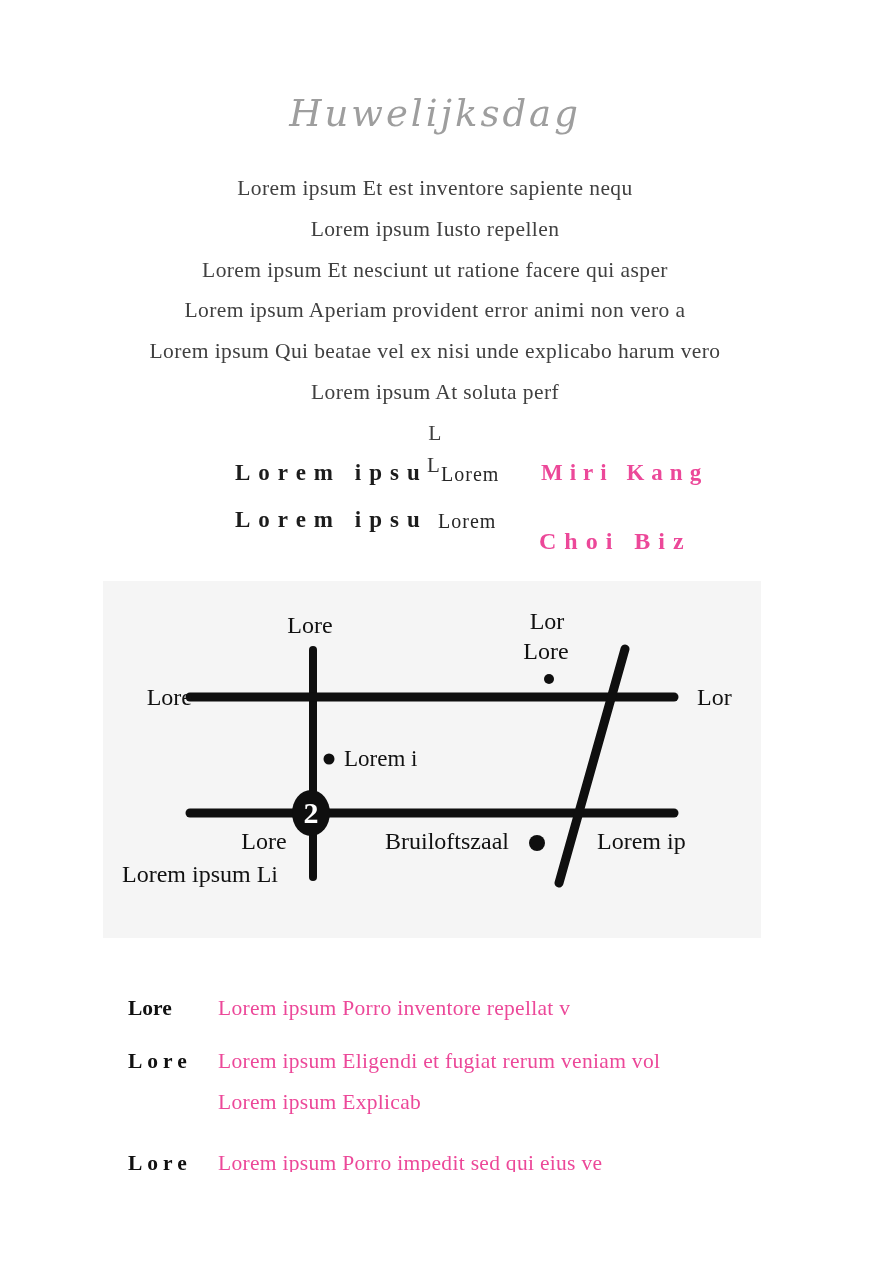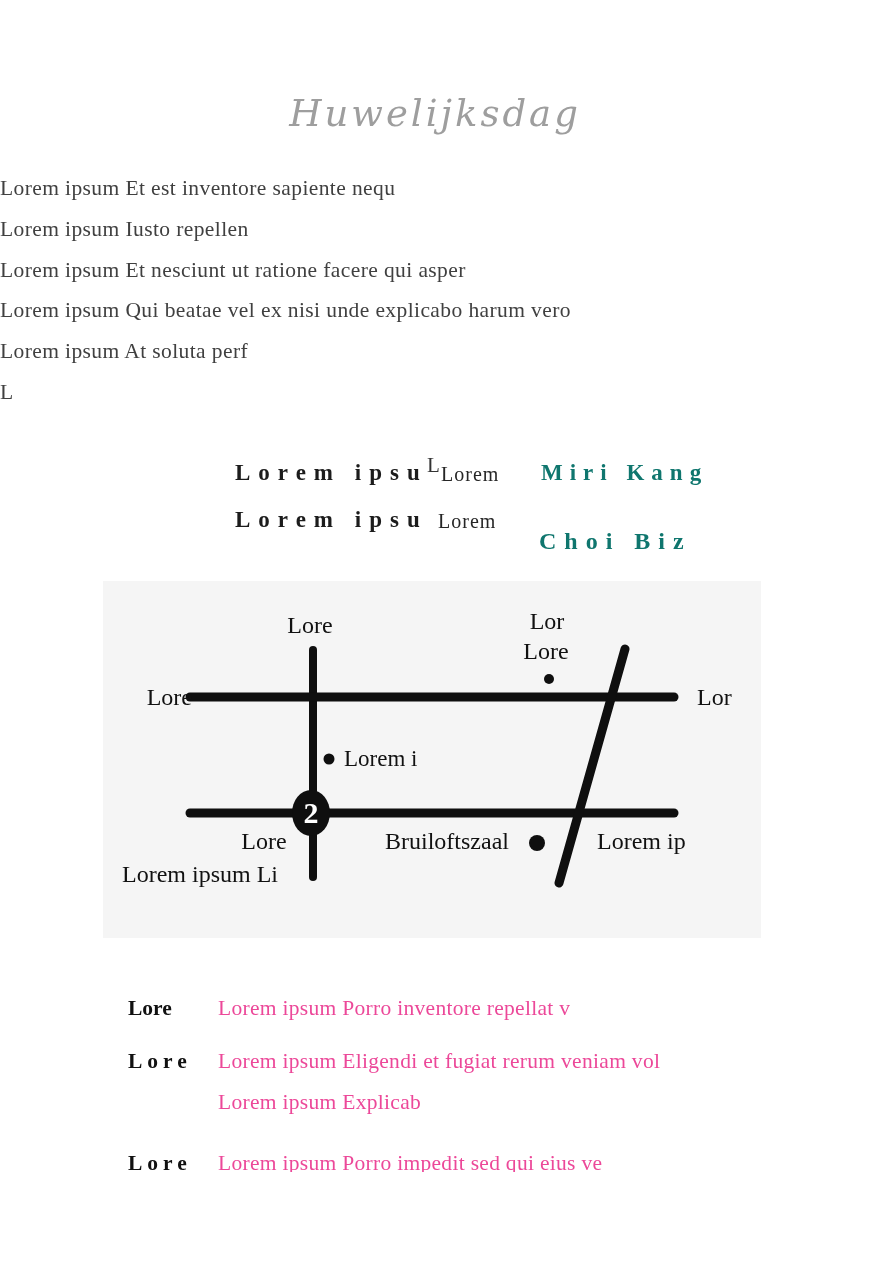--- a/index.html
+++ b/index.html
@@ -31,6 +31,7 @@
   .intro {
     position: absolute;
     top: 168px; left: 0; right: 0;
+    text-align: center;
     font-size: 21.5px;
     line-height: 40.8px;
     color: #404040;

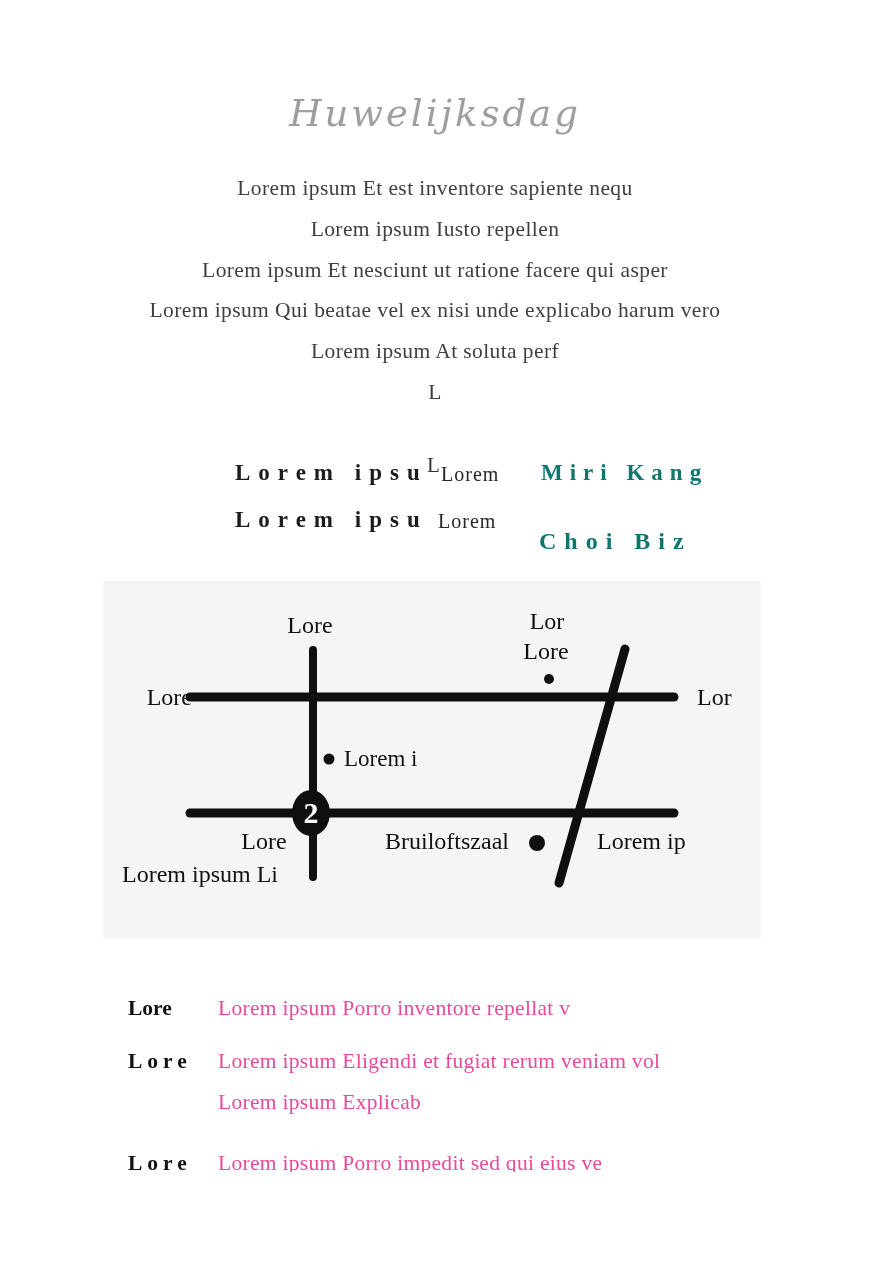--- a/index.html
+++ b/index.html
@@ -109,6 +109,7 @@
     <div>Lorem ipsum Et est inventore sapiente nequ</div>
     <div>Lorem ipsum Iusto repellen</div>
     <div>Lorem ipsum Et nesciunt ut ratione facere qui asper</div>
+    <div>Lorem ipsum Aperiam provident error animi non vero a</div>
     <div>Lorem ipsum Qui beatae vel ex nisi unde explicabo harum vero</div>
     <div>Lorem ipsum At soluta perf</div>
     <div>L</div>

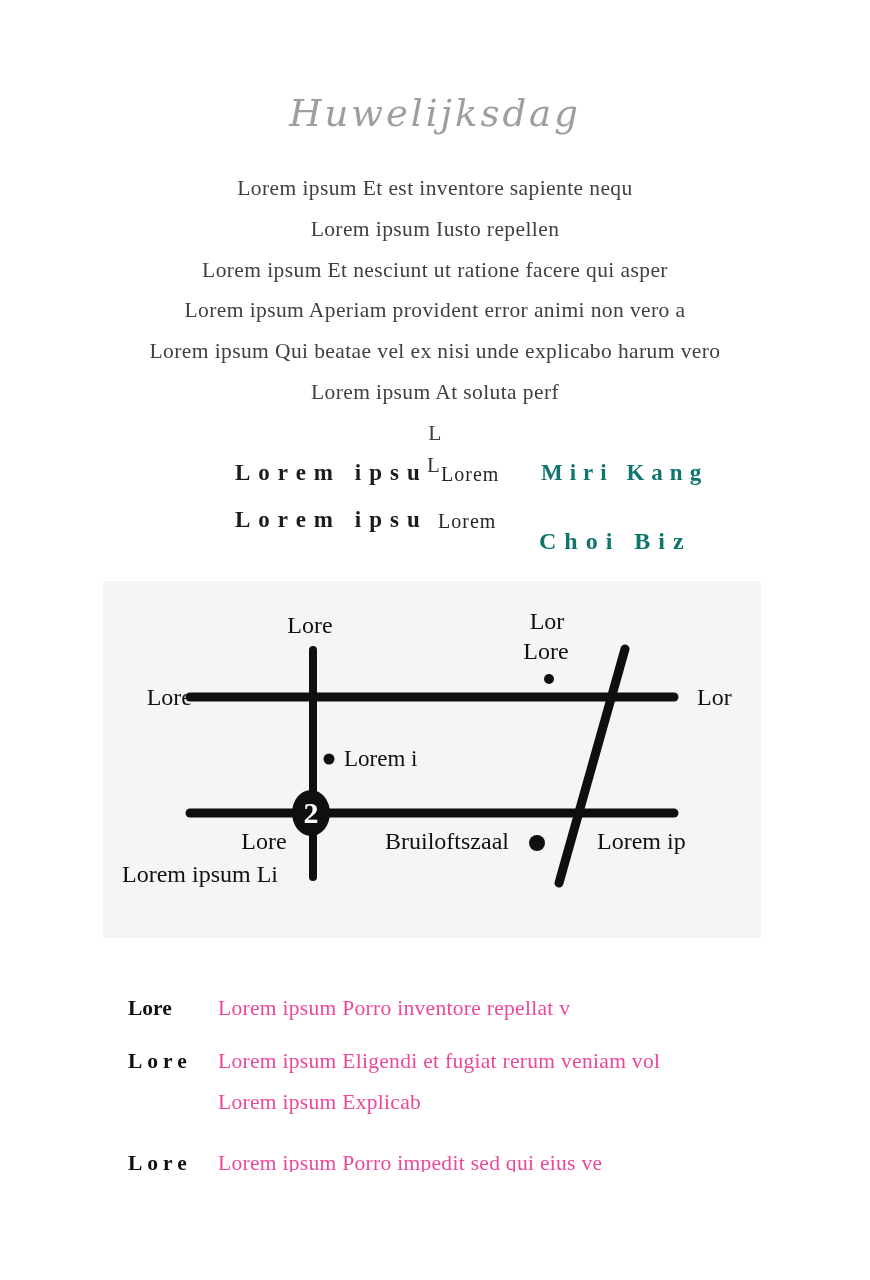--- a/index.html
+++ b/index.html
@@ -60,7 +60,7 @@
   .nm-name {
     position: absolute; left: 541px; top: 0;
     font-size: 23px; font-weight: 600; letter-spacing: 7px;
-    color: #0f766e; white-space: nowrap;
+    color: #ec4899; white-space: nowrap;
   }
   .row2 .nm-name { left: 539px; top: -2px; font-size: 24px; font-weight: 700; letter-spacing: 8px; margin-top: 23px; }
 

